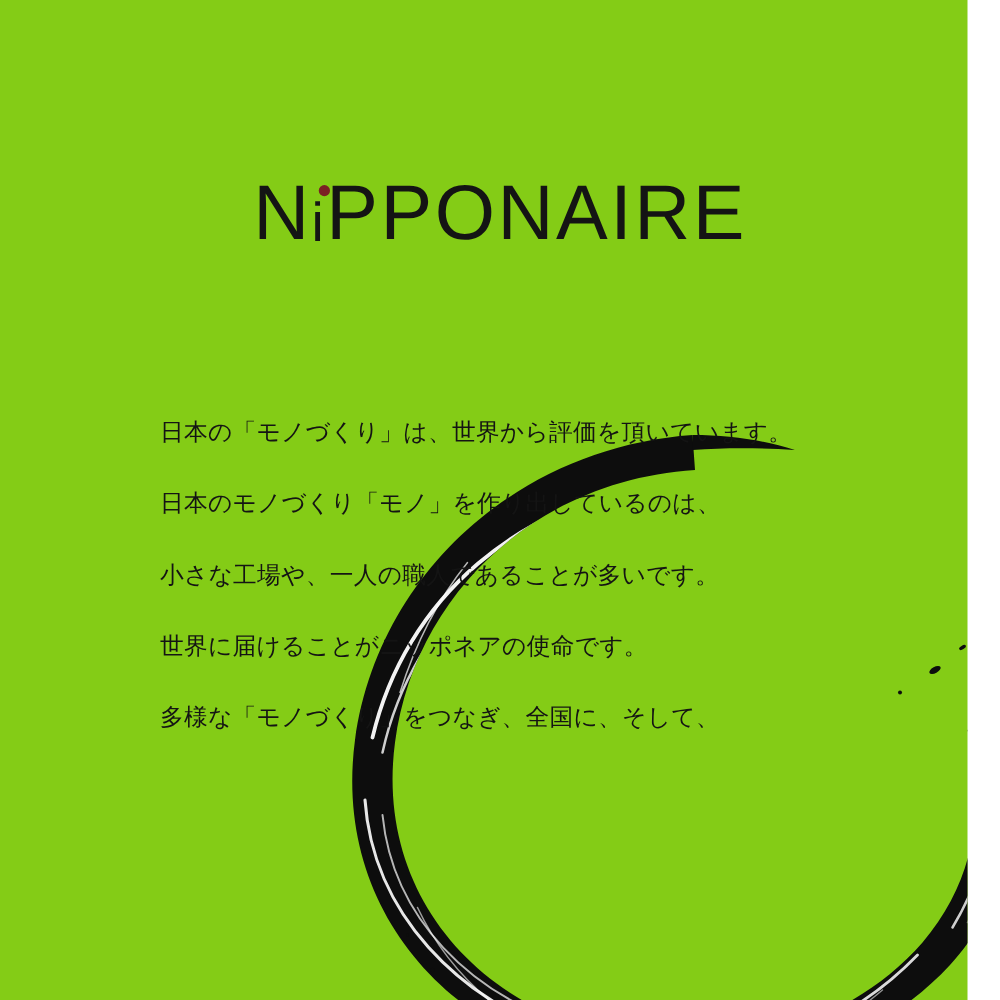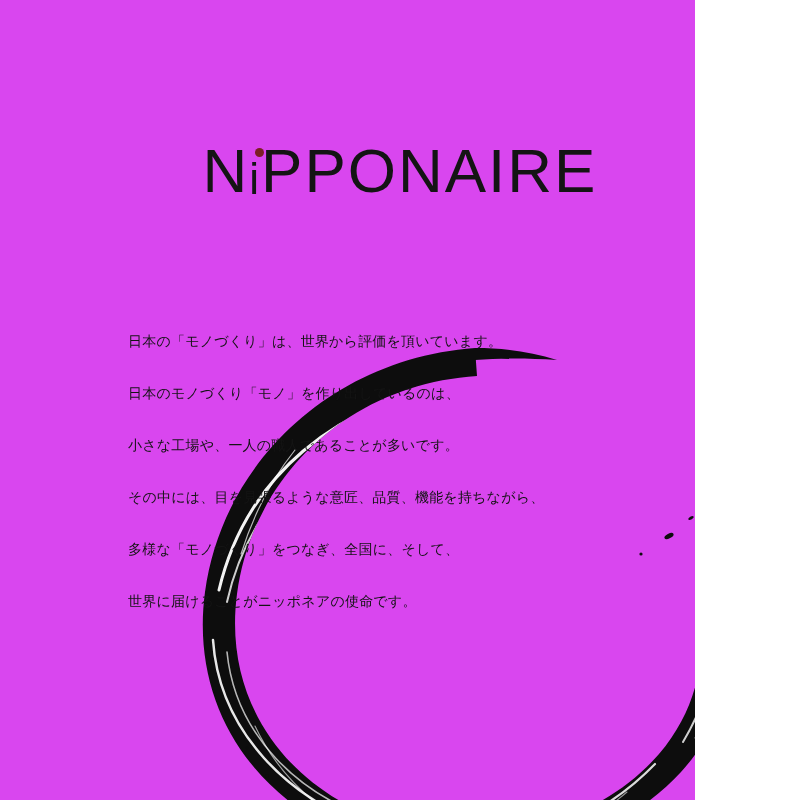--- a/index.html
+++ b/index.html
@@ -17,9 +17,9 @@
 
   .page {
     position: relative;
-    width: 695px;
+    width: 774px;
     height: 800px;
-    background: #d946ef;
+    background: #84cc16;
     overflow: hidden;
   }
 

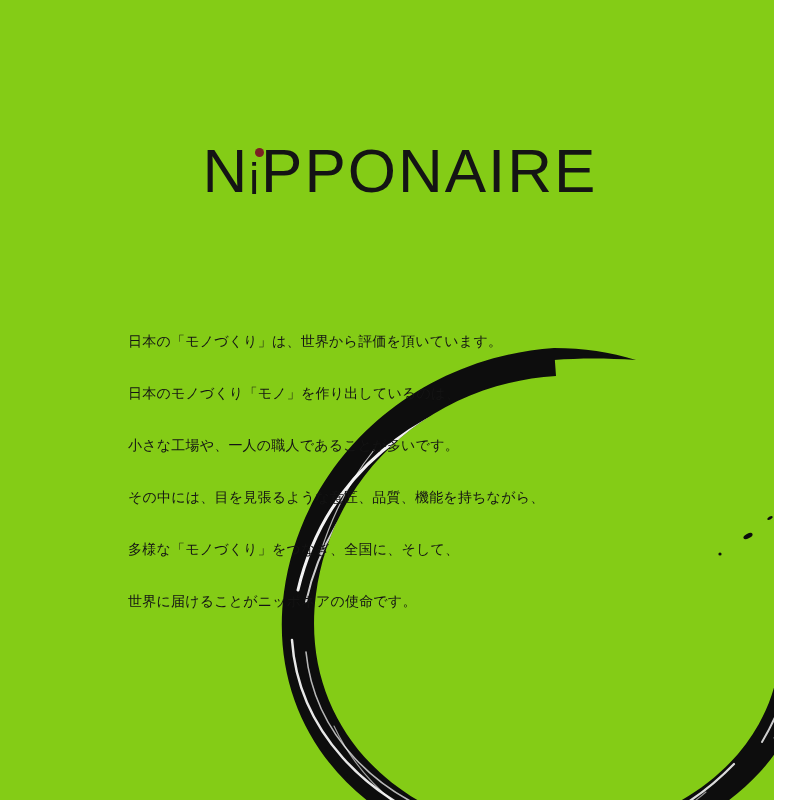--- a/index.html
+++ b/index.html
@@ -94,7 +94,7 @@
   }
   .copy-line {
     font-family: "DejaVu Sans", sans-serif;
-    font-size: 14px;
+    font-size: 19px;
     line-height: 38px;
     color: #141414;
     letter-spacing: 0.2px;

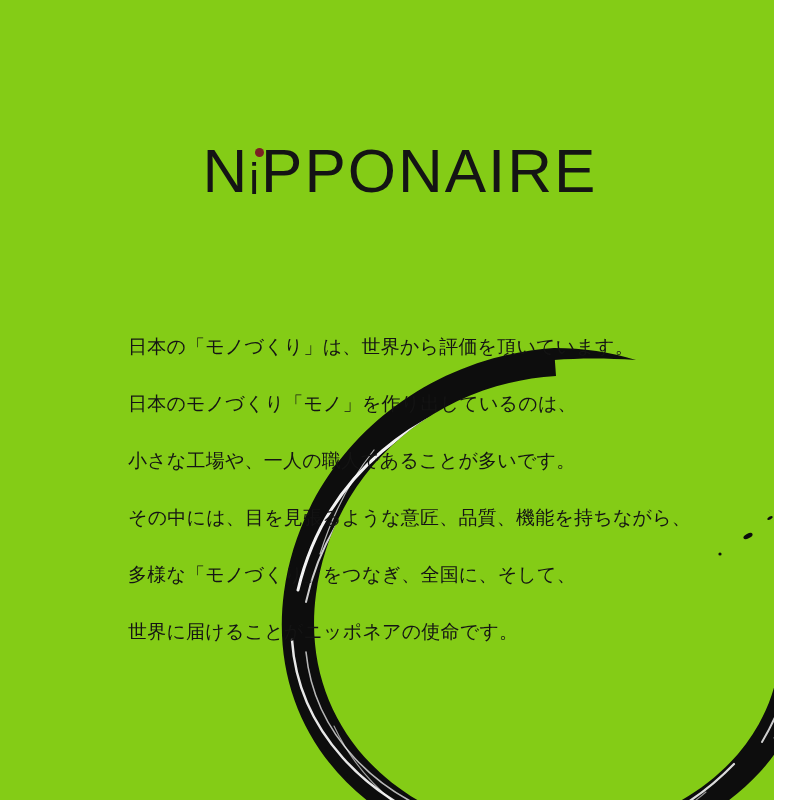--- a/index.html
+++ b/index.html
@@ -167,7 +167,6 @@
     <p class="copy-line">日本の「モノづくり」は、世界から評価を頂いています。</p>
     <p class="copy-line">日本のモノづくり「モノ」を作り出しているのは、</p>
     <p class="copy-line">小さな工場や、一人の職人であることが多いです。</p>
-    <p class="copy-line">その中には、目を見張るような意匠、品質、機能を持ちながら、</p>
     <p class="copy-line">多様な「モノづくり」をつなぎ、全国に、そして、</p>
     <p class="copy-line">世界に届けることがニッポネアの使命です。</p>
   </div>

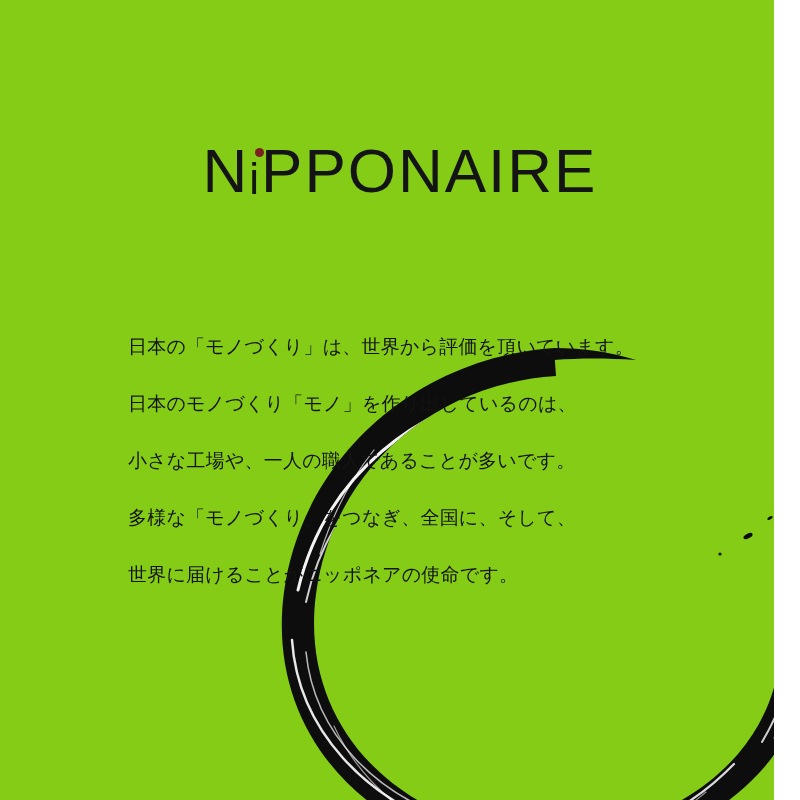--- a/index.html
+++ b/index.html
@@ -167,8 +167,8 @@
     <p class="copy-line">日本の「モノづくり」は、世界から評価を頂いています。</p>
     <p class="copy-line">日本のモノづくり「モノ」を作り出しているのは、</p>
     <p class="copy-line">小さな工場や、一人の職人であることが多いです。</p>
+    <p class="copy-line">世界に届けることがニッポネアの使命です。</p>
     <p class="copy-line">多様な「モノづくり」をつなぎ、全国に、そして、</p>
-    <p class="copy-line">世界に届けることがニッポネアの使命です。</p>
   </div>
 
 </div>

